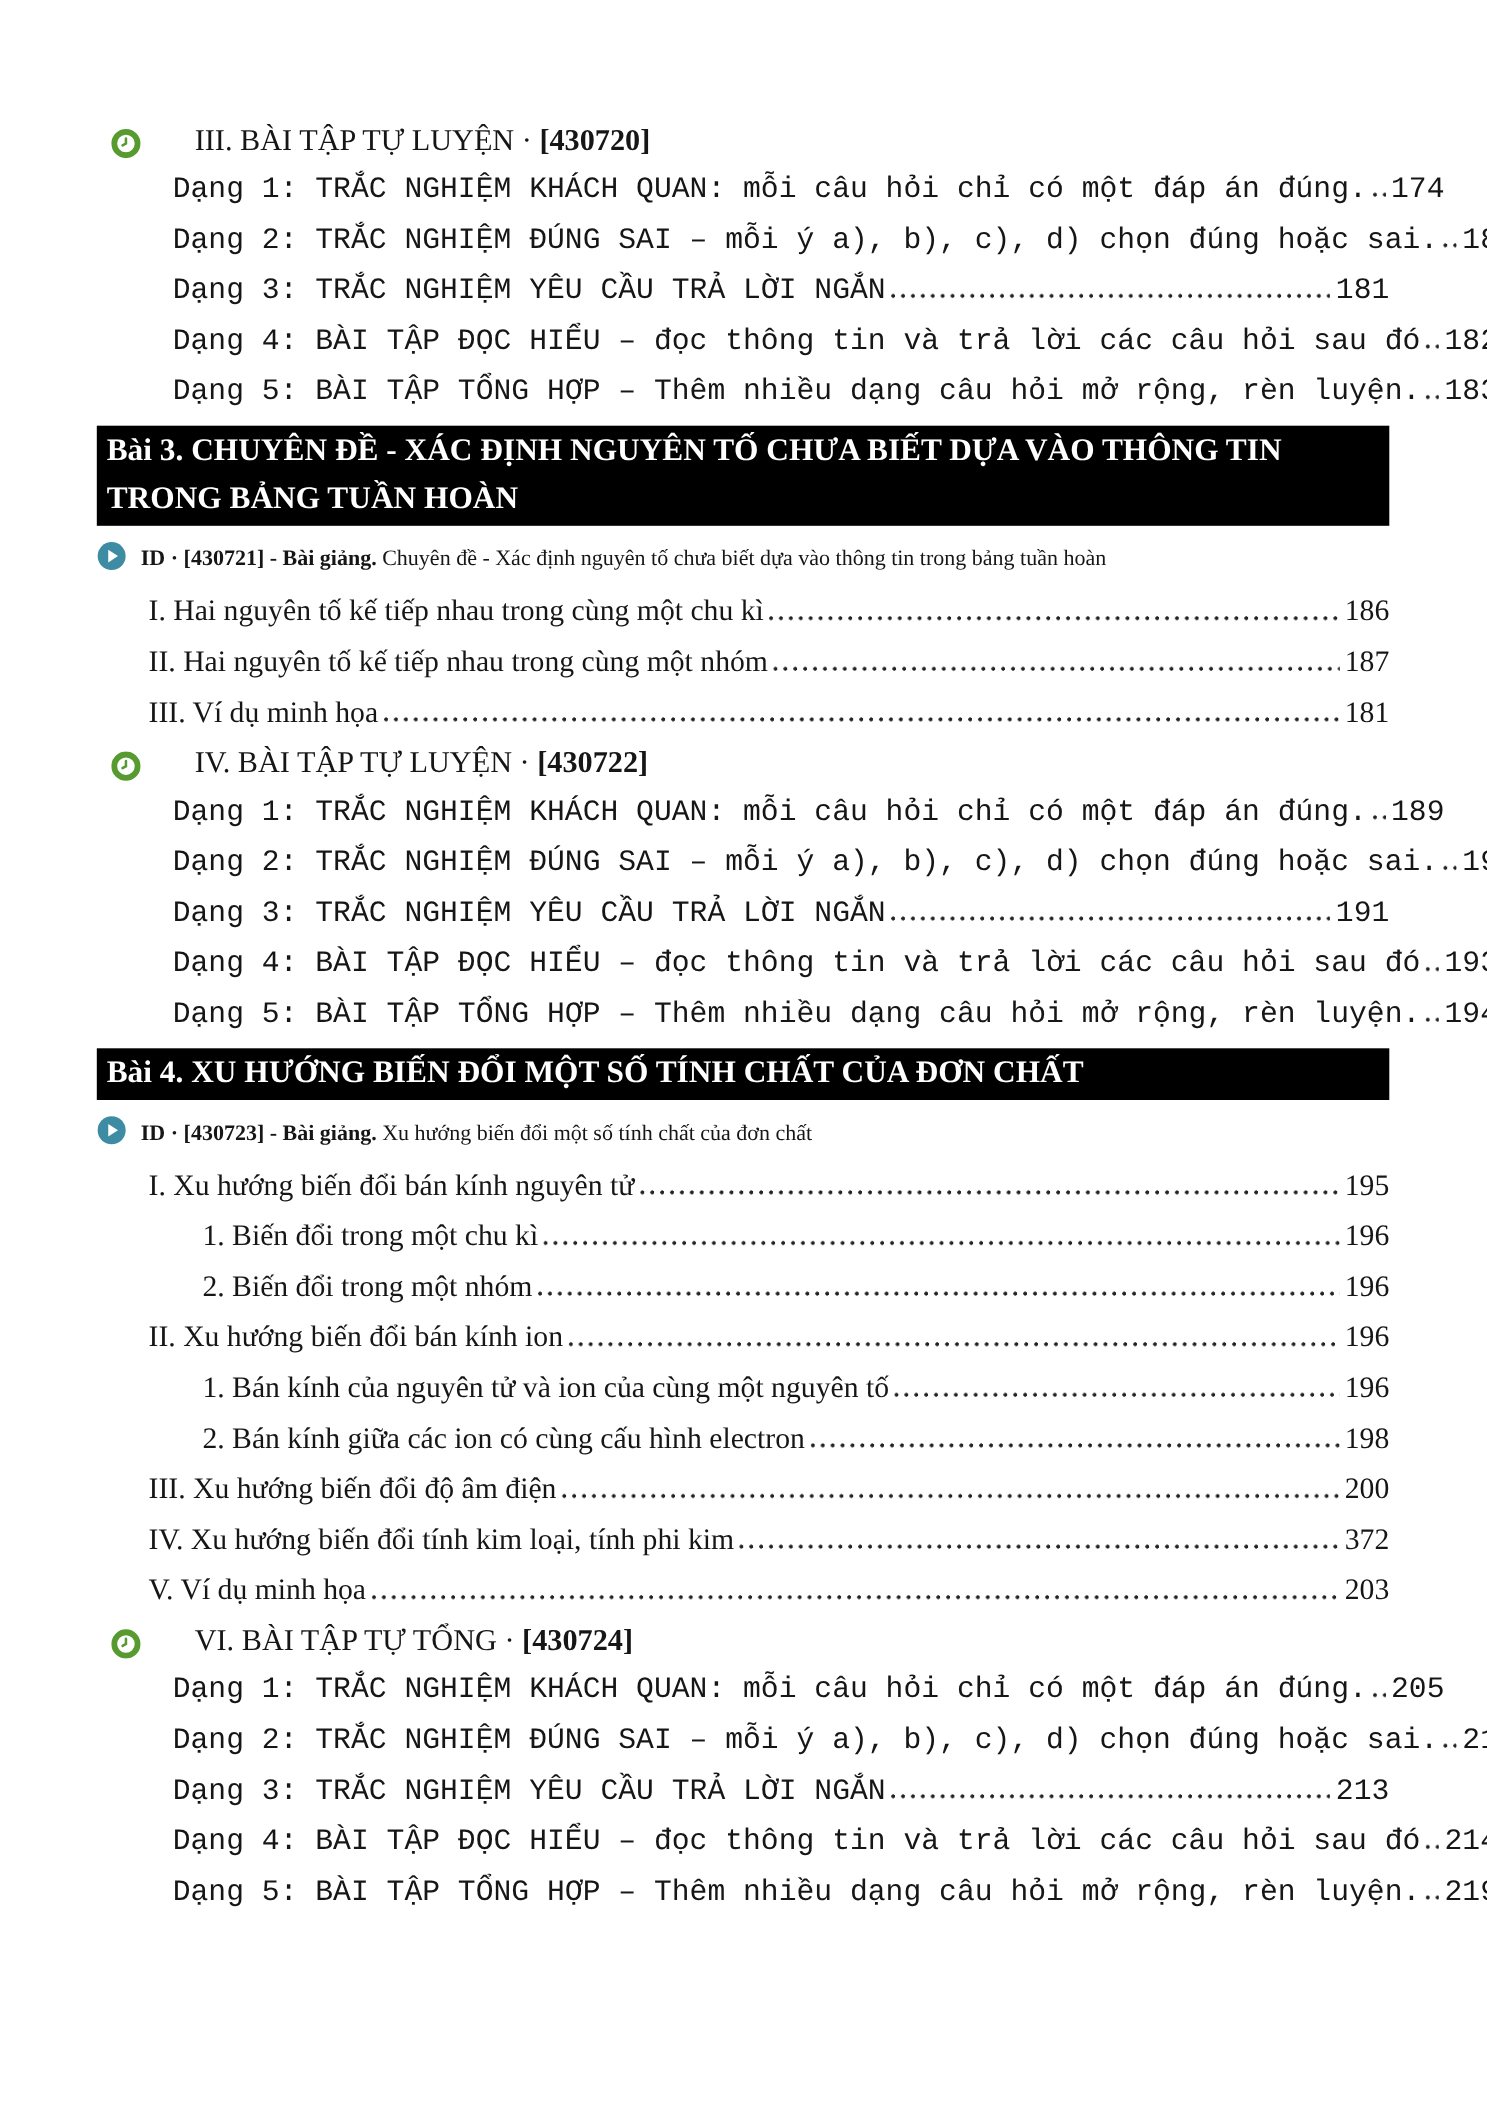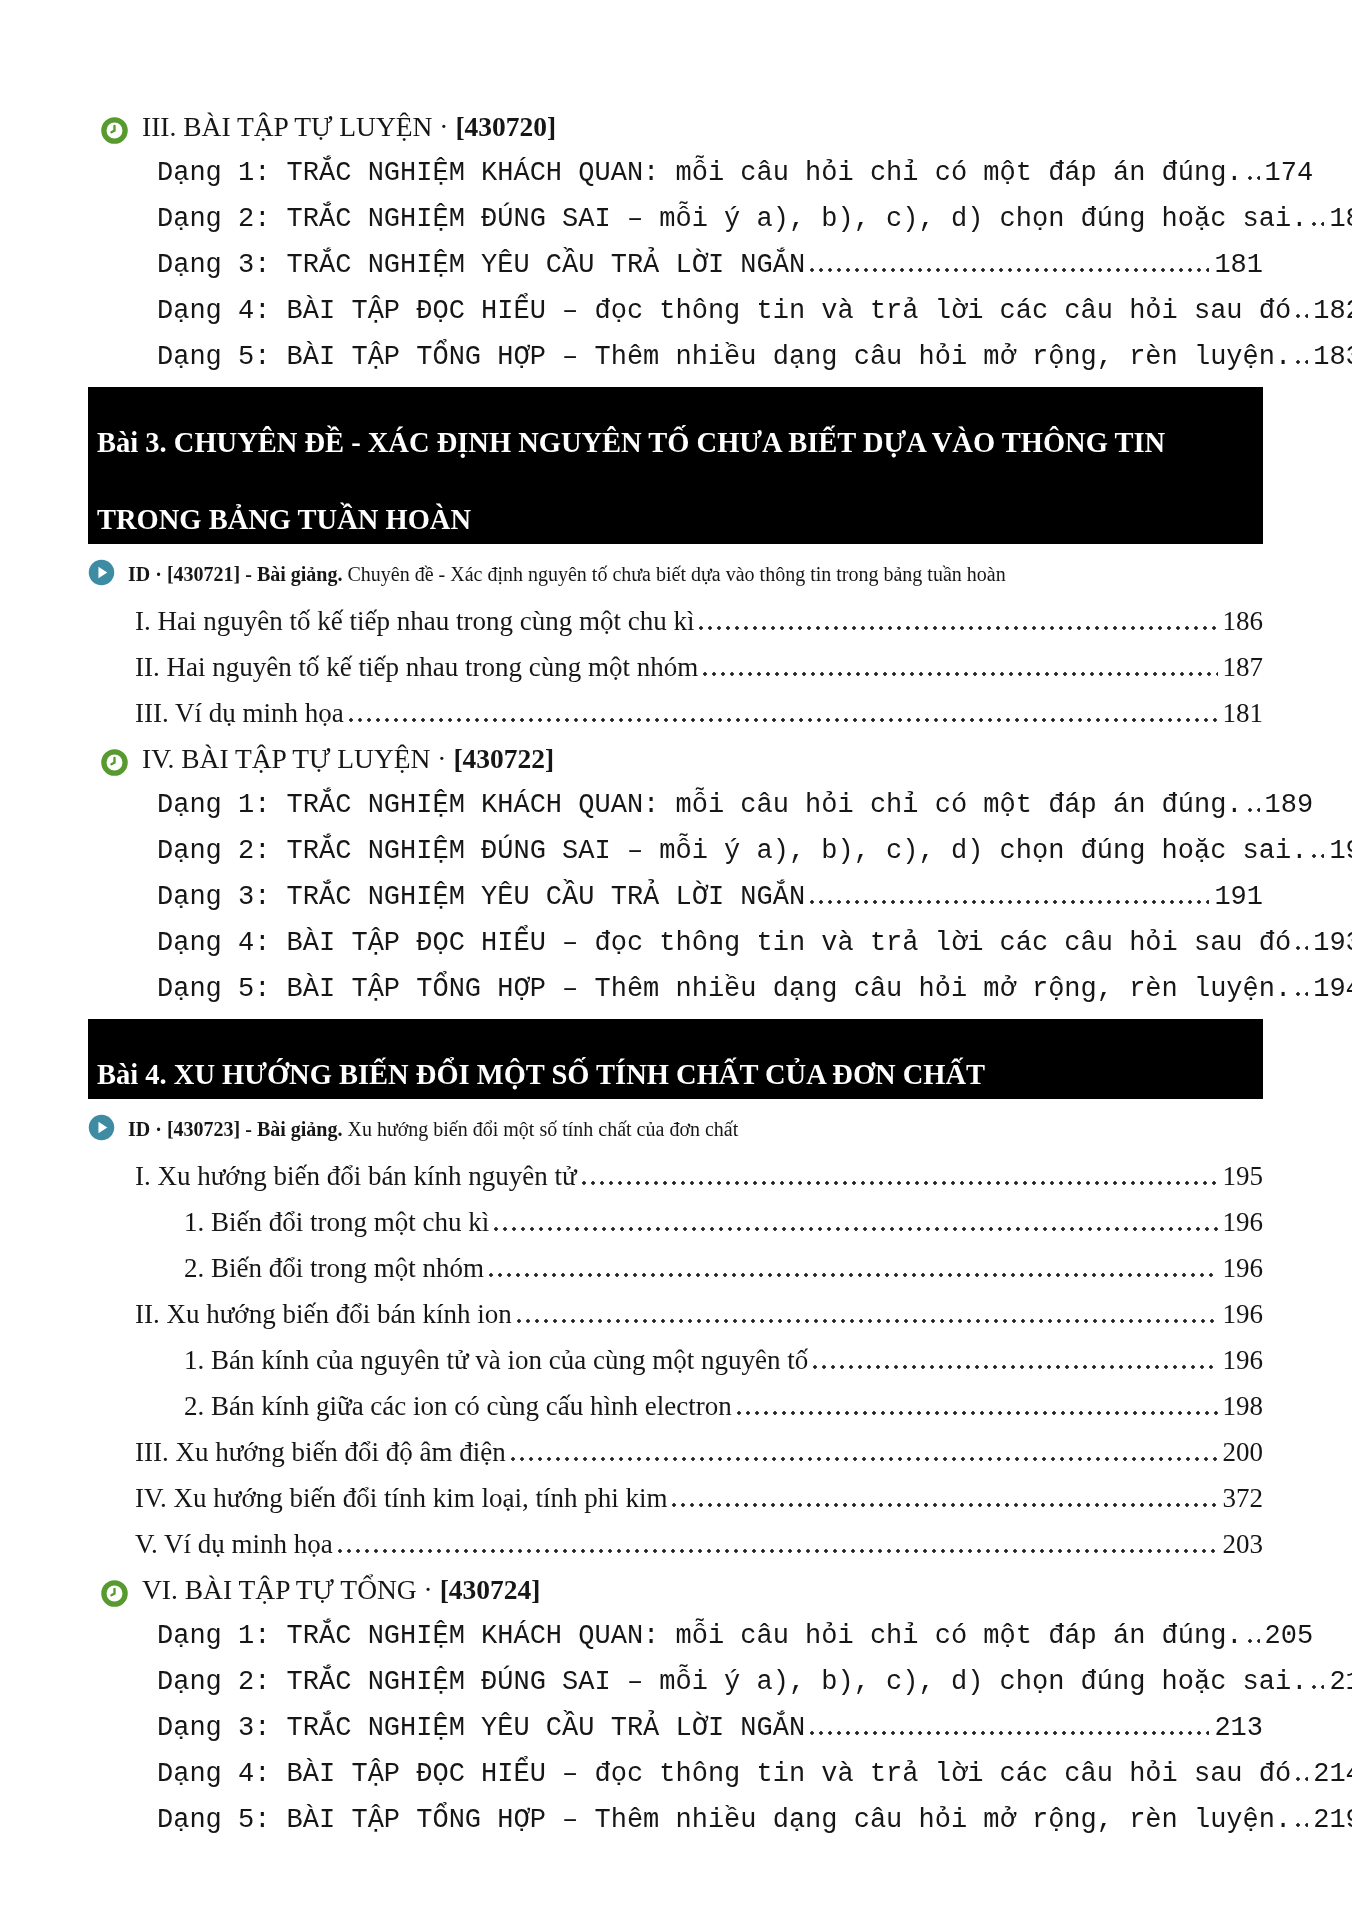--- a/index.html
+++ b/index.html
@@ -17,7 +17,7 @@
     background-image:radial-gradient(circle at 2px 2px,#222222 1.5px,transparent 2px);
     background-size:9px 4px;background-repeat:repeat-x;background-position:left bottom;
   }
-  .sec{padding-left:13px;font-size:27.5px;}
+  .sec{padding-left:13px;font-size:27.5px;gap:35px;}
   .ic{display:inline-block;width:27px;height:27px;}
   .ic svg{width:100%;height:100%;display:block;}
   .row .ic{align-self:center;transform:translateY(3px);margin-right:14px;flex:0 0 auto;}

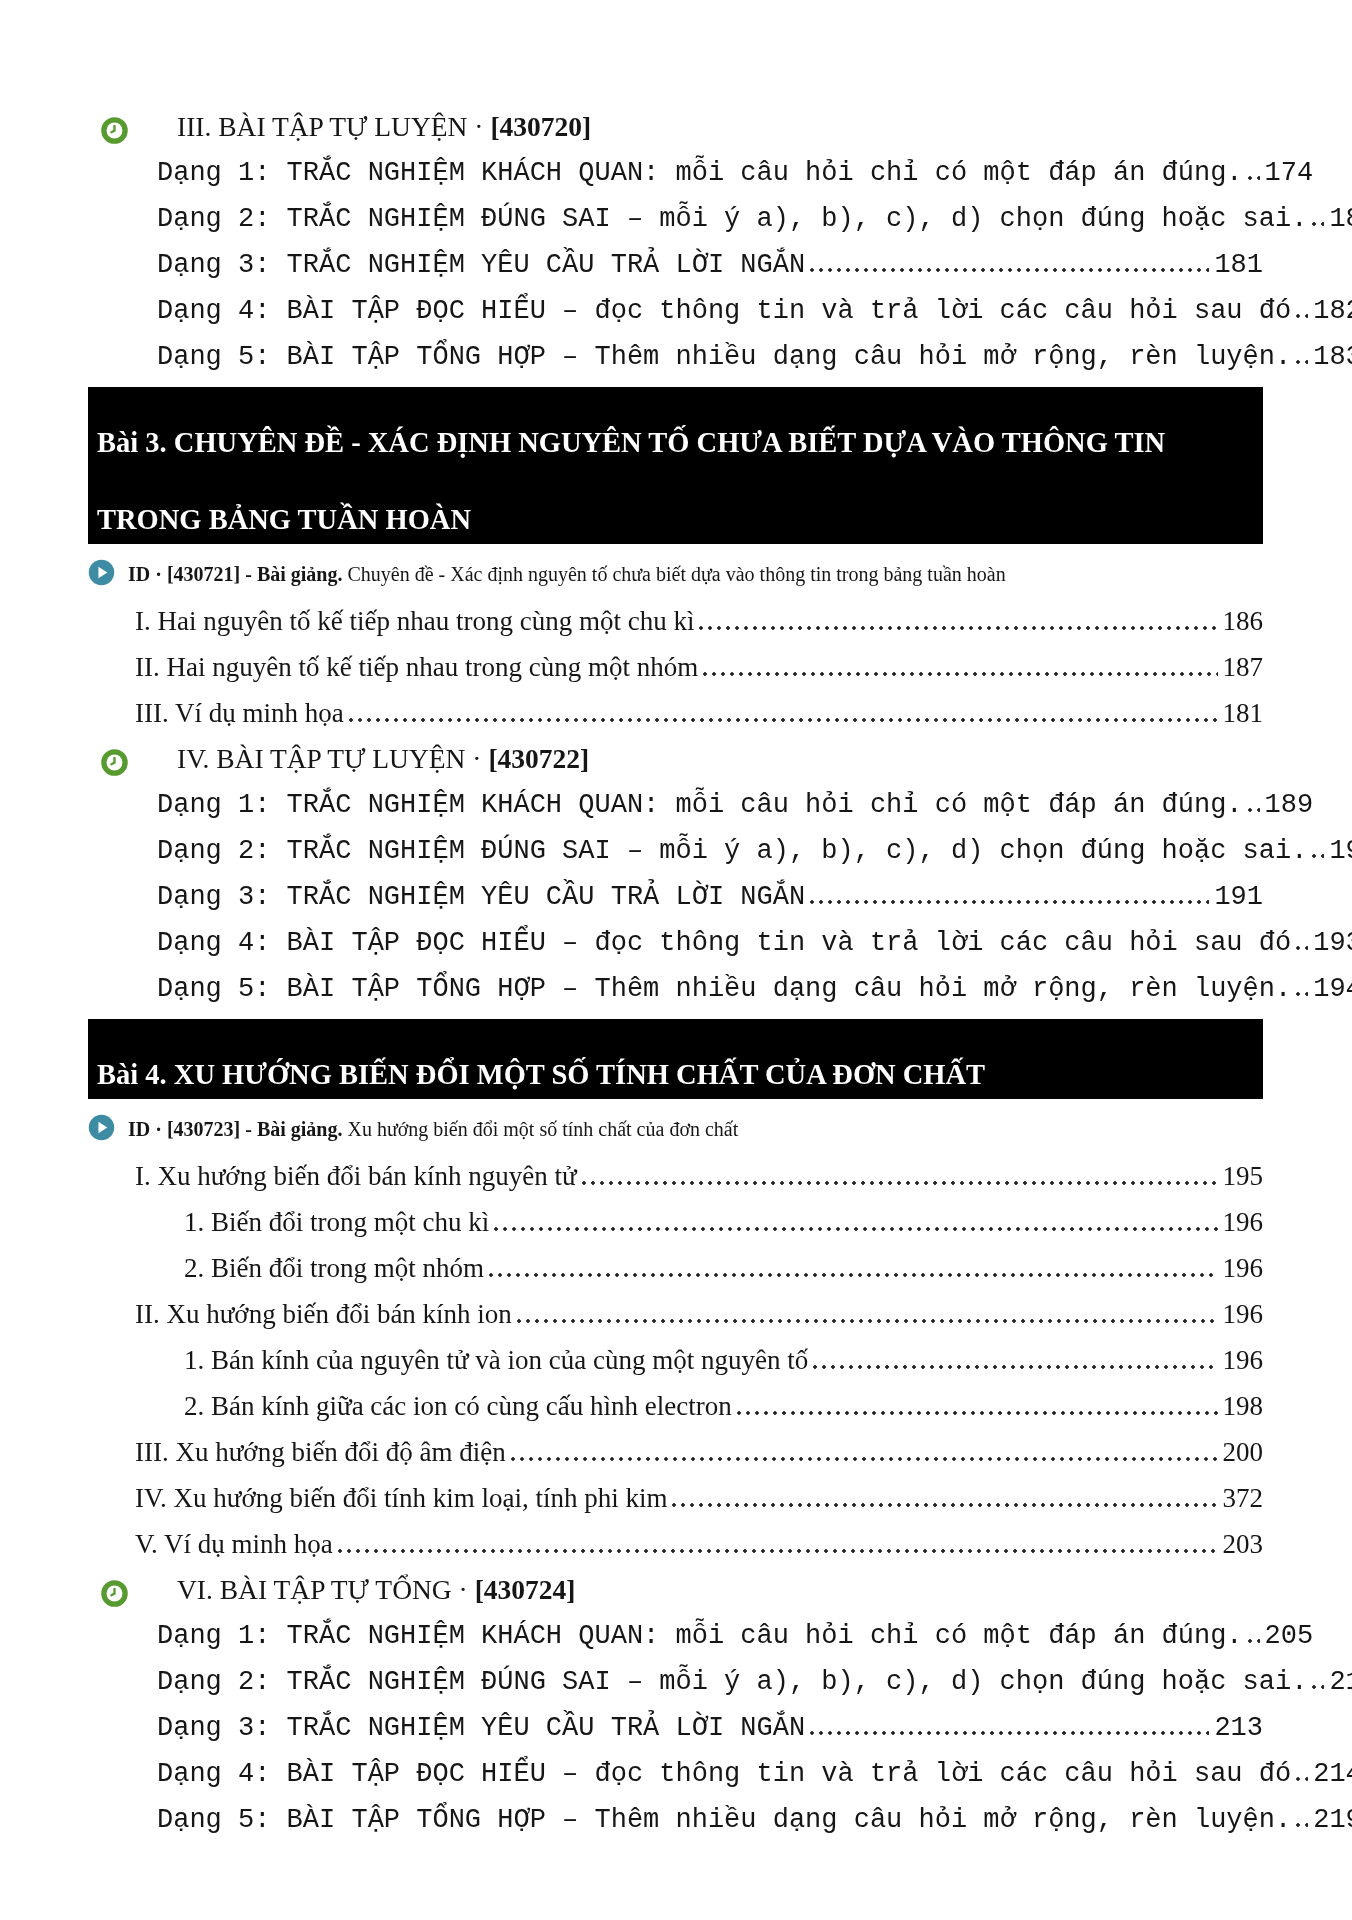--- a/index.html
+++ b/index.html
@@ -28,7 +28,7 @@
     background:#000000;color:#ffffff;font-weight:bold;font-size:28.5px;
     line-height:44px;padding:1px 10px 2px 9px;margin:7px 0;
   }
-  .banner .bl{white-space:nowrap;overflow:hidden;margin-top:33px;}
+  .banner .bl{white-space:nowrap;overflow:hidden;}
   .banner .bl:empty{display:none;}
   .lecture{font-size:20px;line-height:46px;margin:1px 0;}
   .lecture .ic{vertical-align:-5px;margin-right:13px;}

